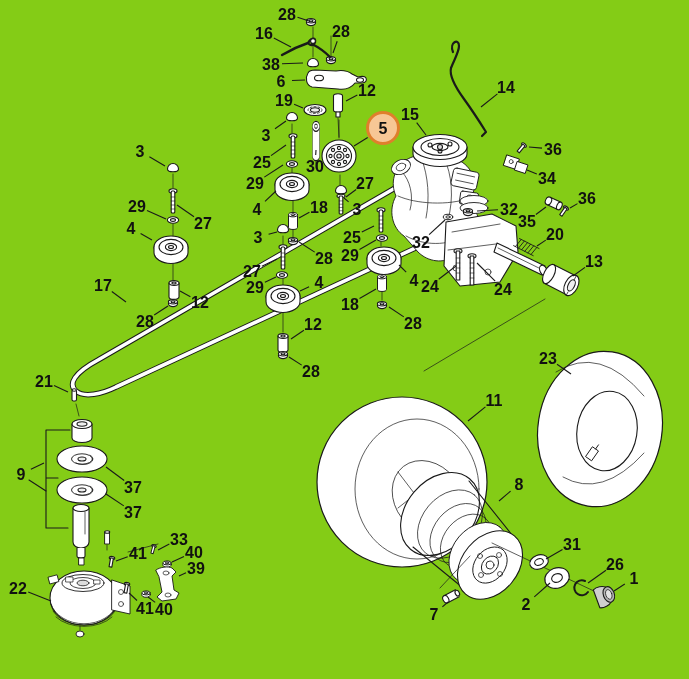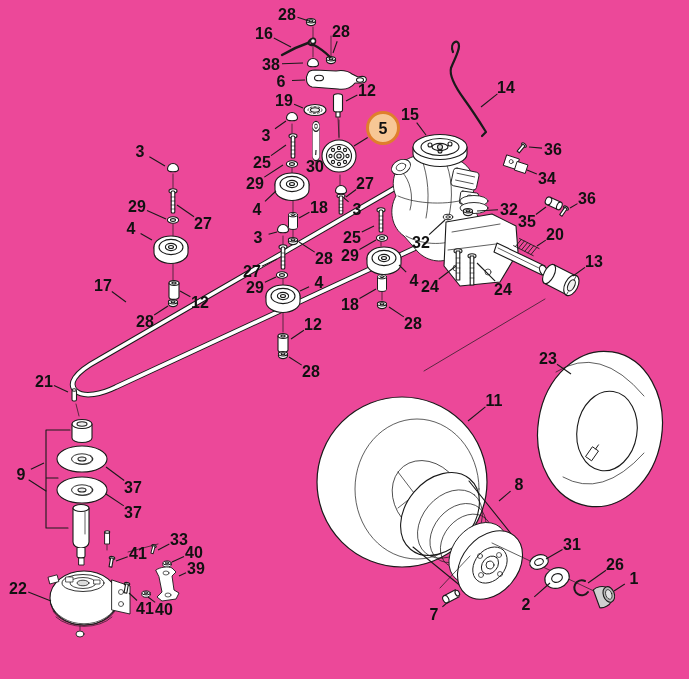--- a/index.html
+++ b/index.html
@@ -3,7 +3,7 @@
 <meta charset="utf-8">
 <style>
   html,body{margin:0;padding:0;background:#fff;}
-  .page{width:689px;height:679px;position:relative;background:#ec4899;overflow:hidden;}
+  .page{width:689px;height:679px;position:relative;background:#84cc16;overflow:hidden;}
   svg{display:block;}
   text.callout{font-family:"Liberation Sans","DejaVu Sans",sans-serif;font-weight:700;font-size:16px;fill:#111;}
   .leader{stroke:#1a1a1a;stroke-width:1.1;}

